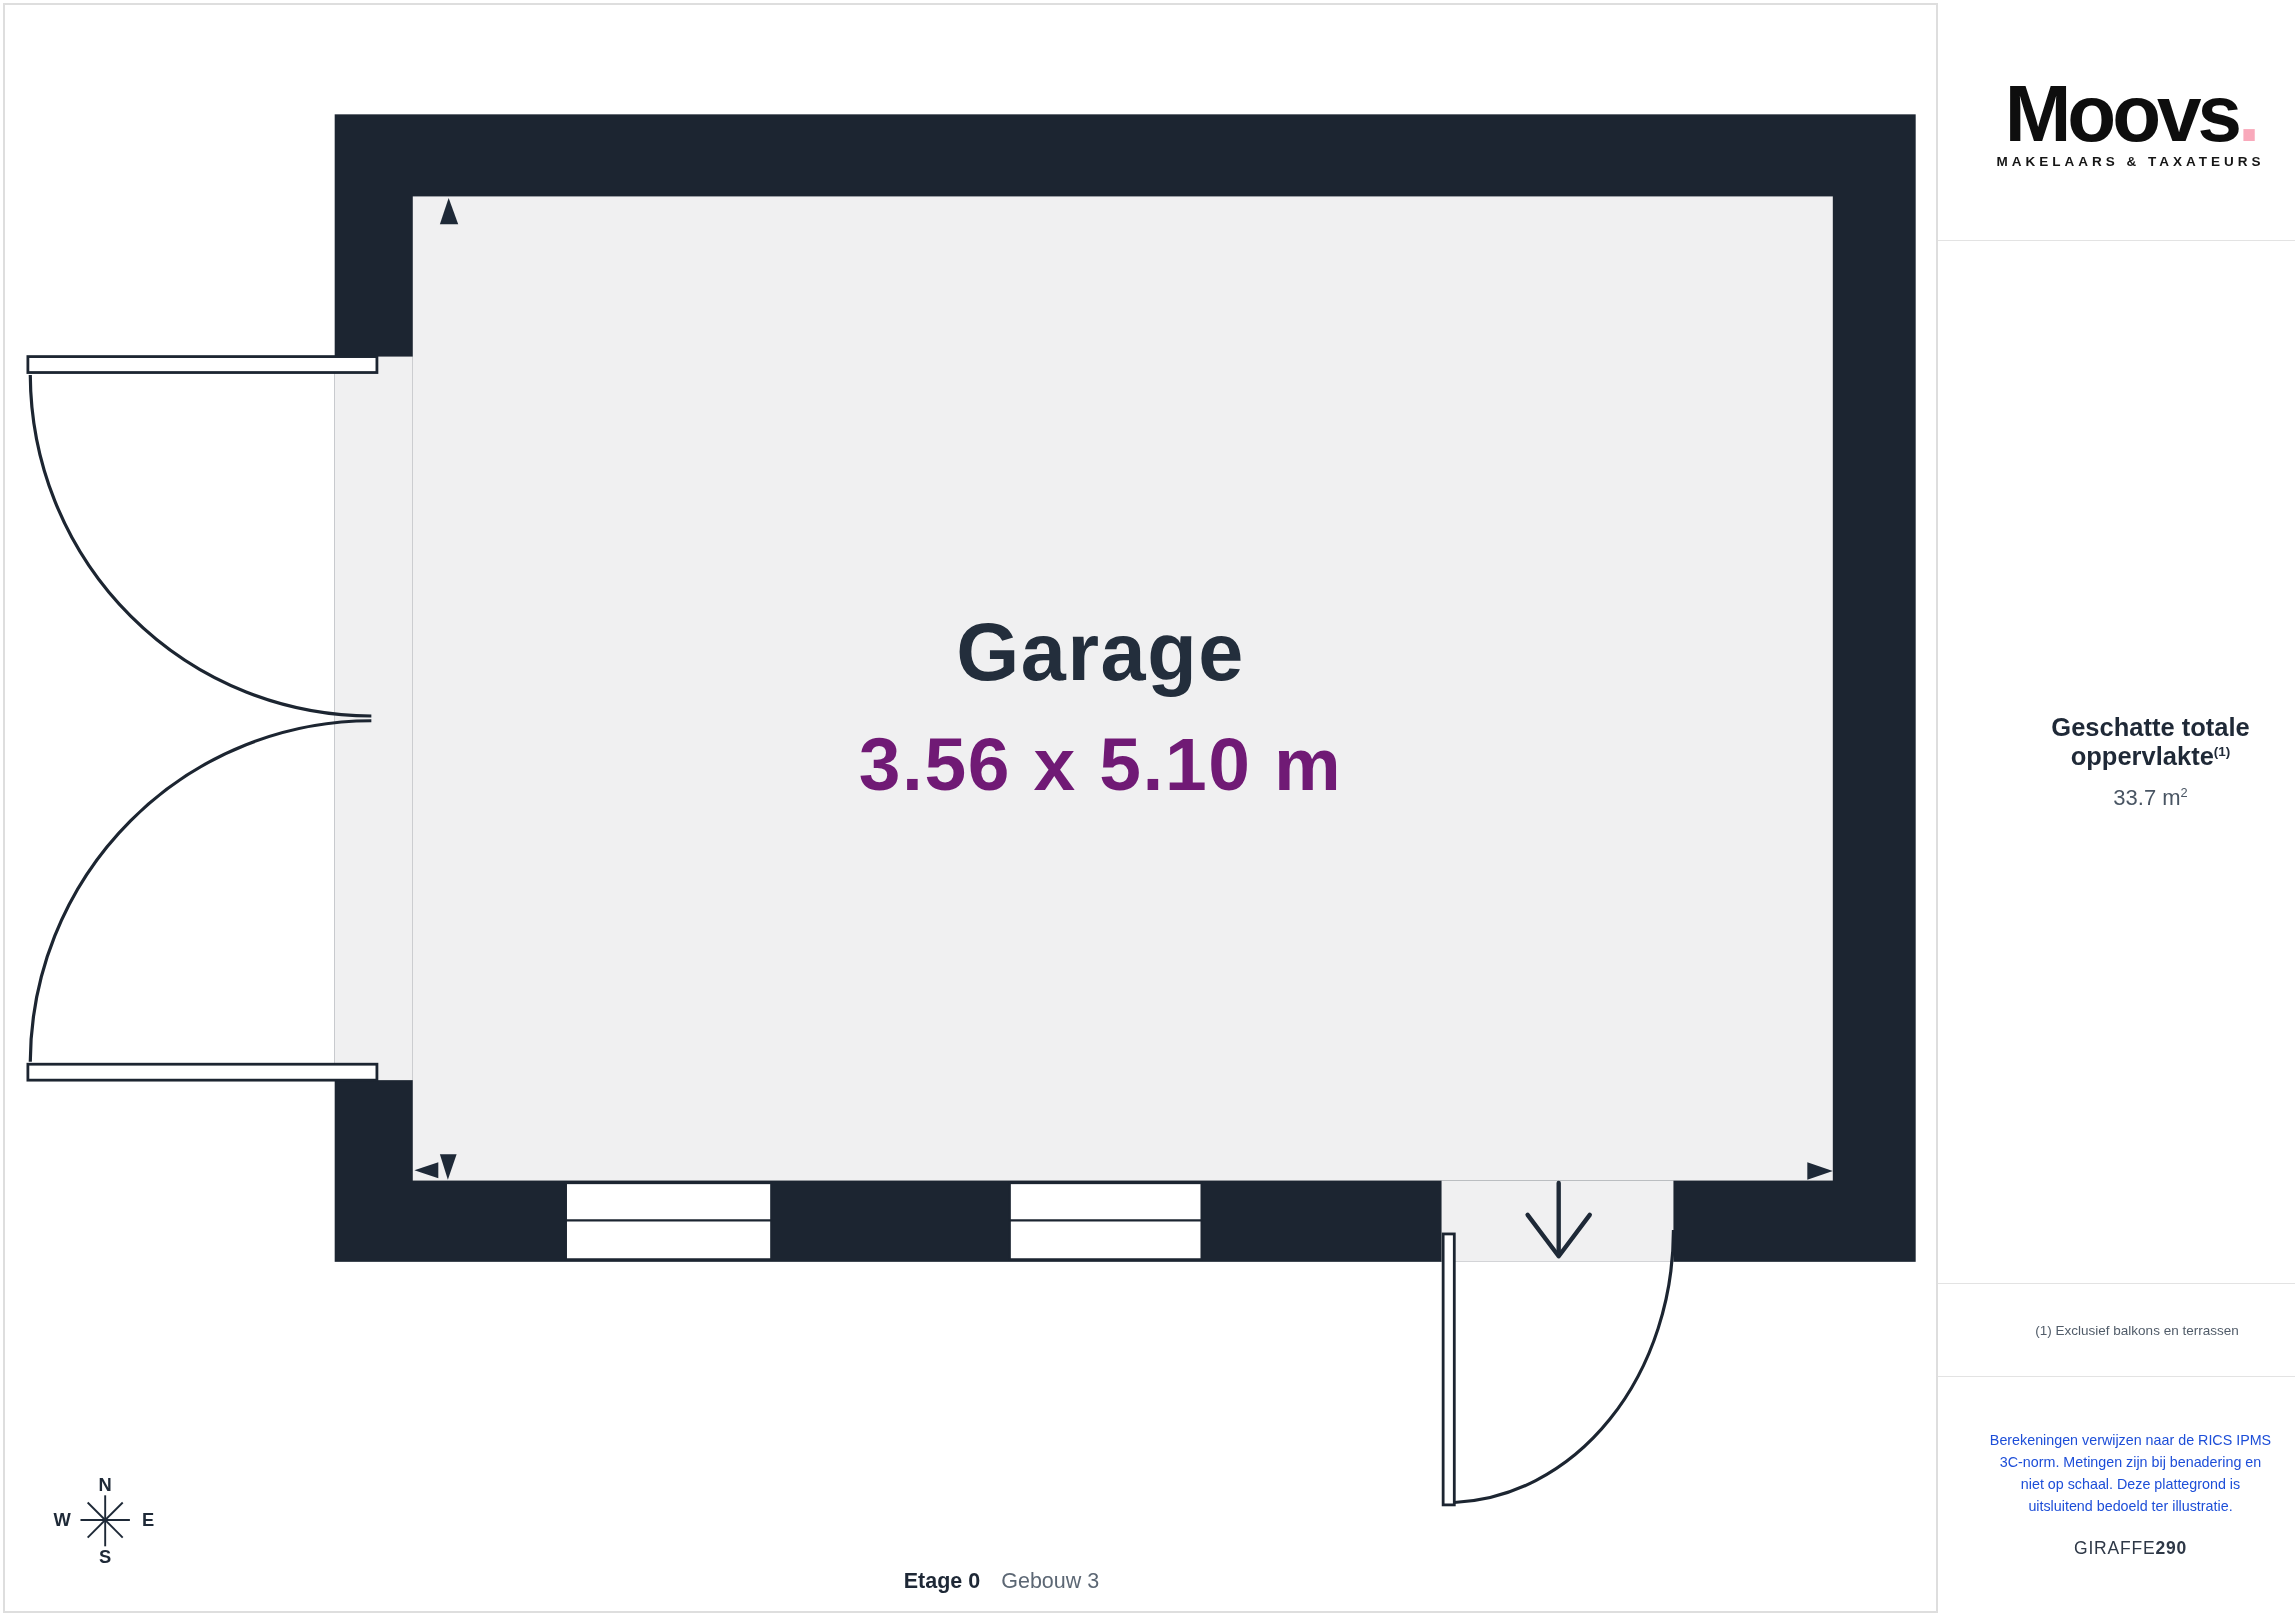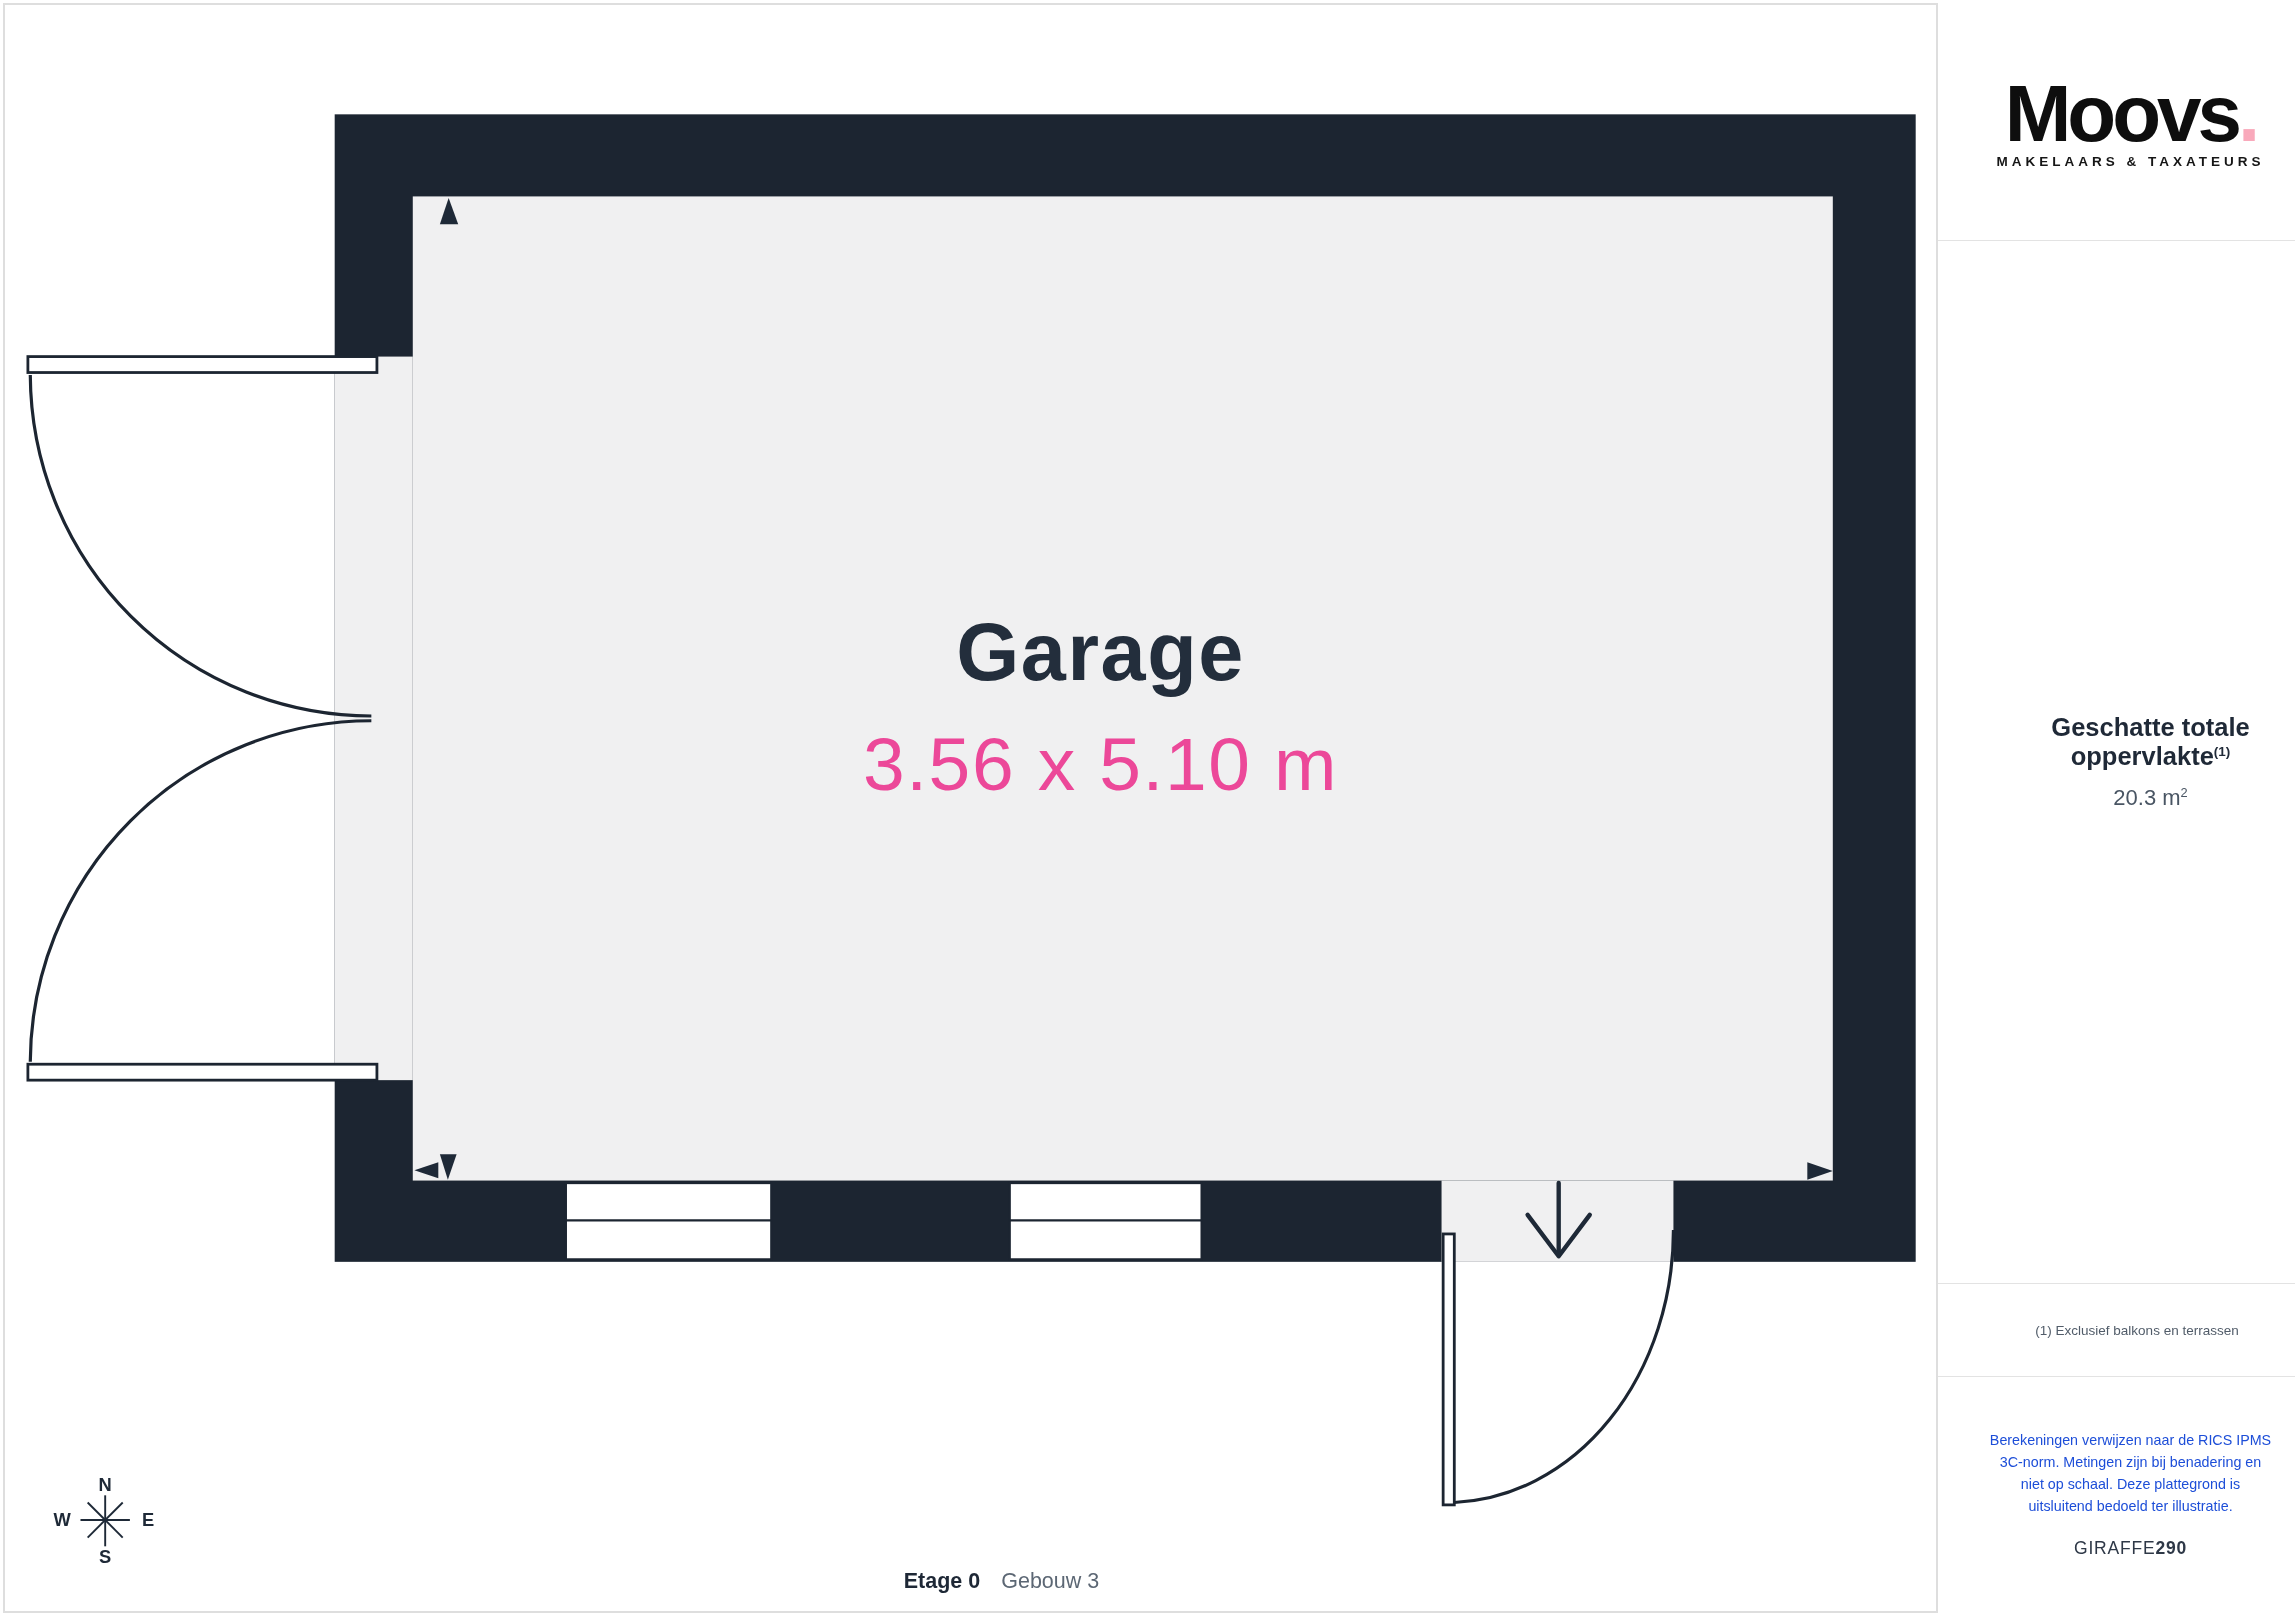--- a/index.html
+++ b/index.html
@@ -14,7 +14,7 @@
   
   .room-label { position:absolute; left:383px; top:606px; width:1435px; text-align:center; }
   .room-name { font-size:81px; font-weight:bold; color:#232e3c; letter-spacing:1.6px; }
-  .room-dims { font-size:75px; font-weight:normal; color:#ec4899; margin-top:22px; letter-spacing:1.6px; }
+  .room-dims { font-size:75px; font-weight:bold; color:#701a75; margin-top:22px; letter-spacing:1.6px; }
 
   
   .floor-label { position:absolute; left:0; top:1569px; width:2003px; text-align:center;

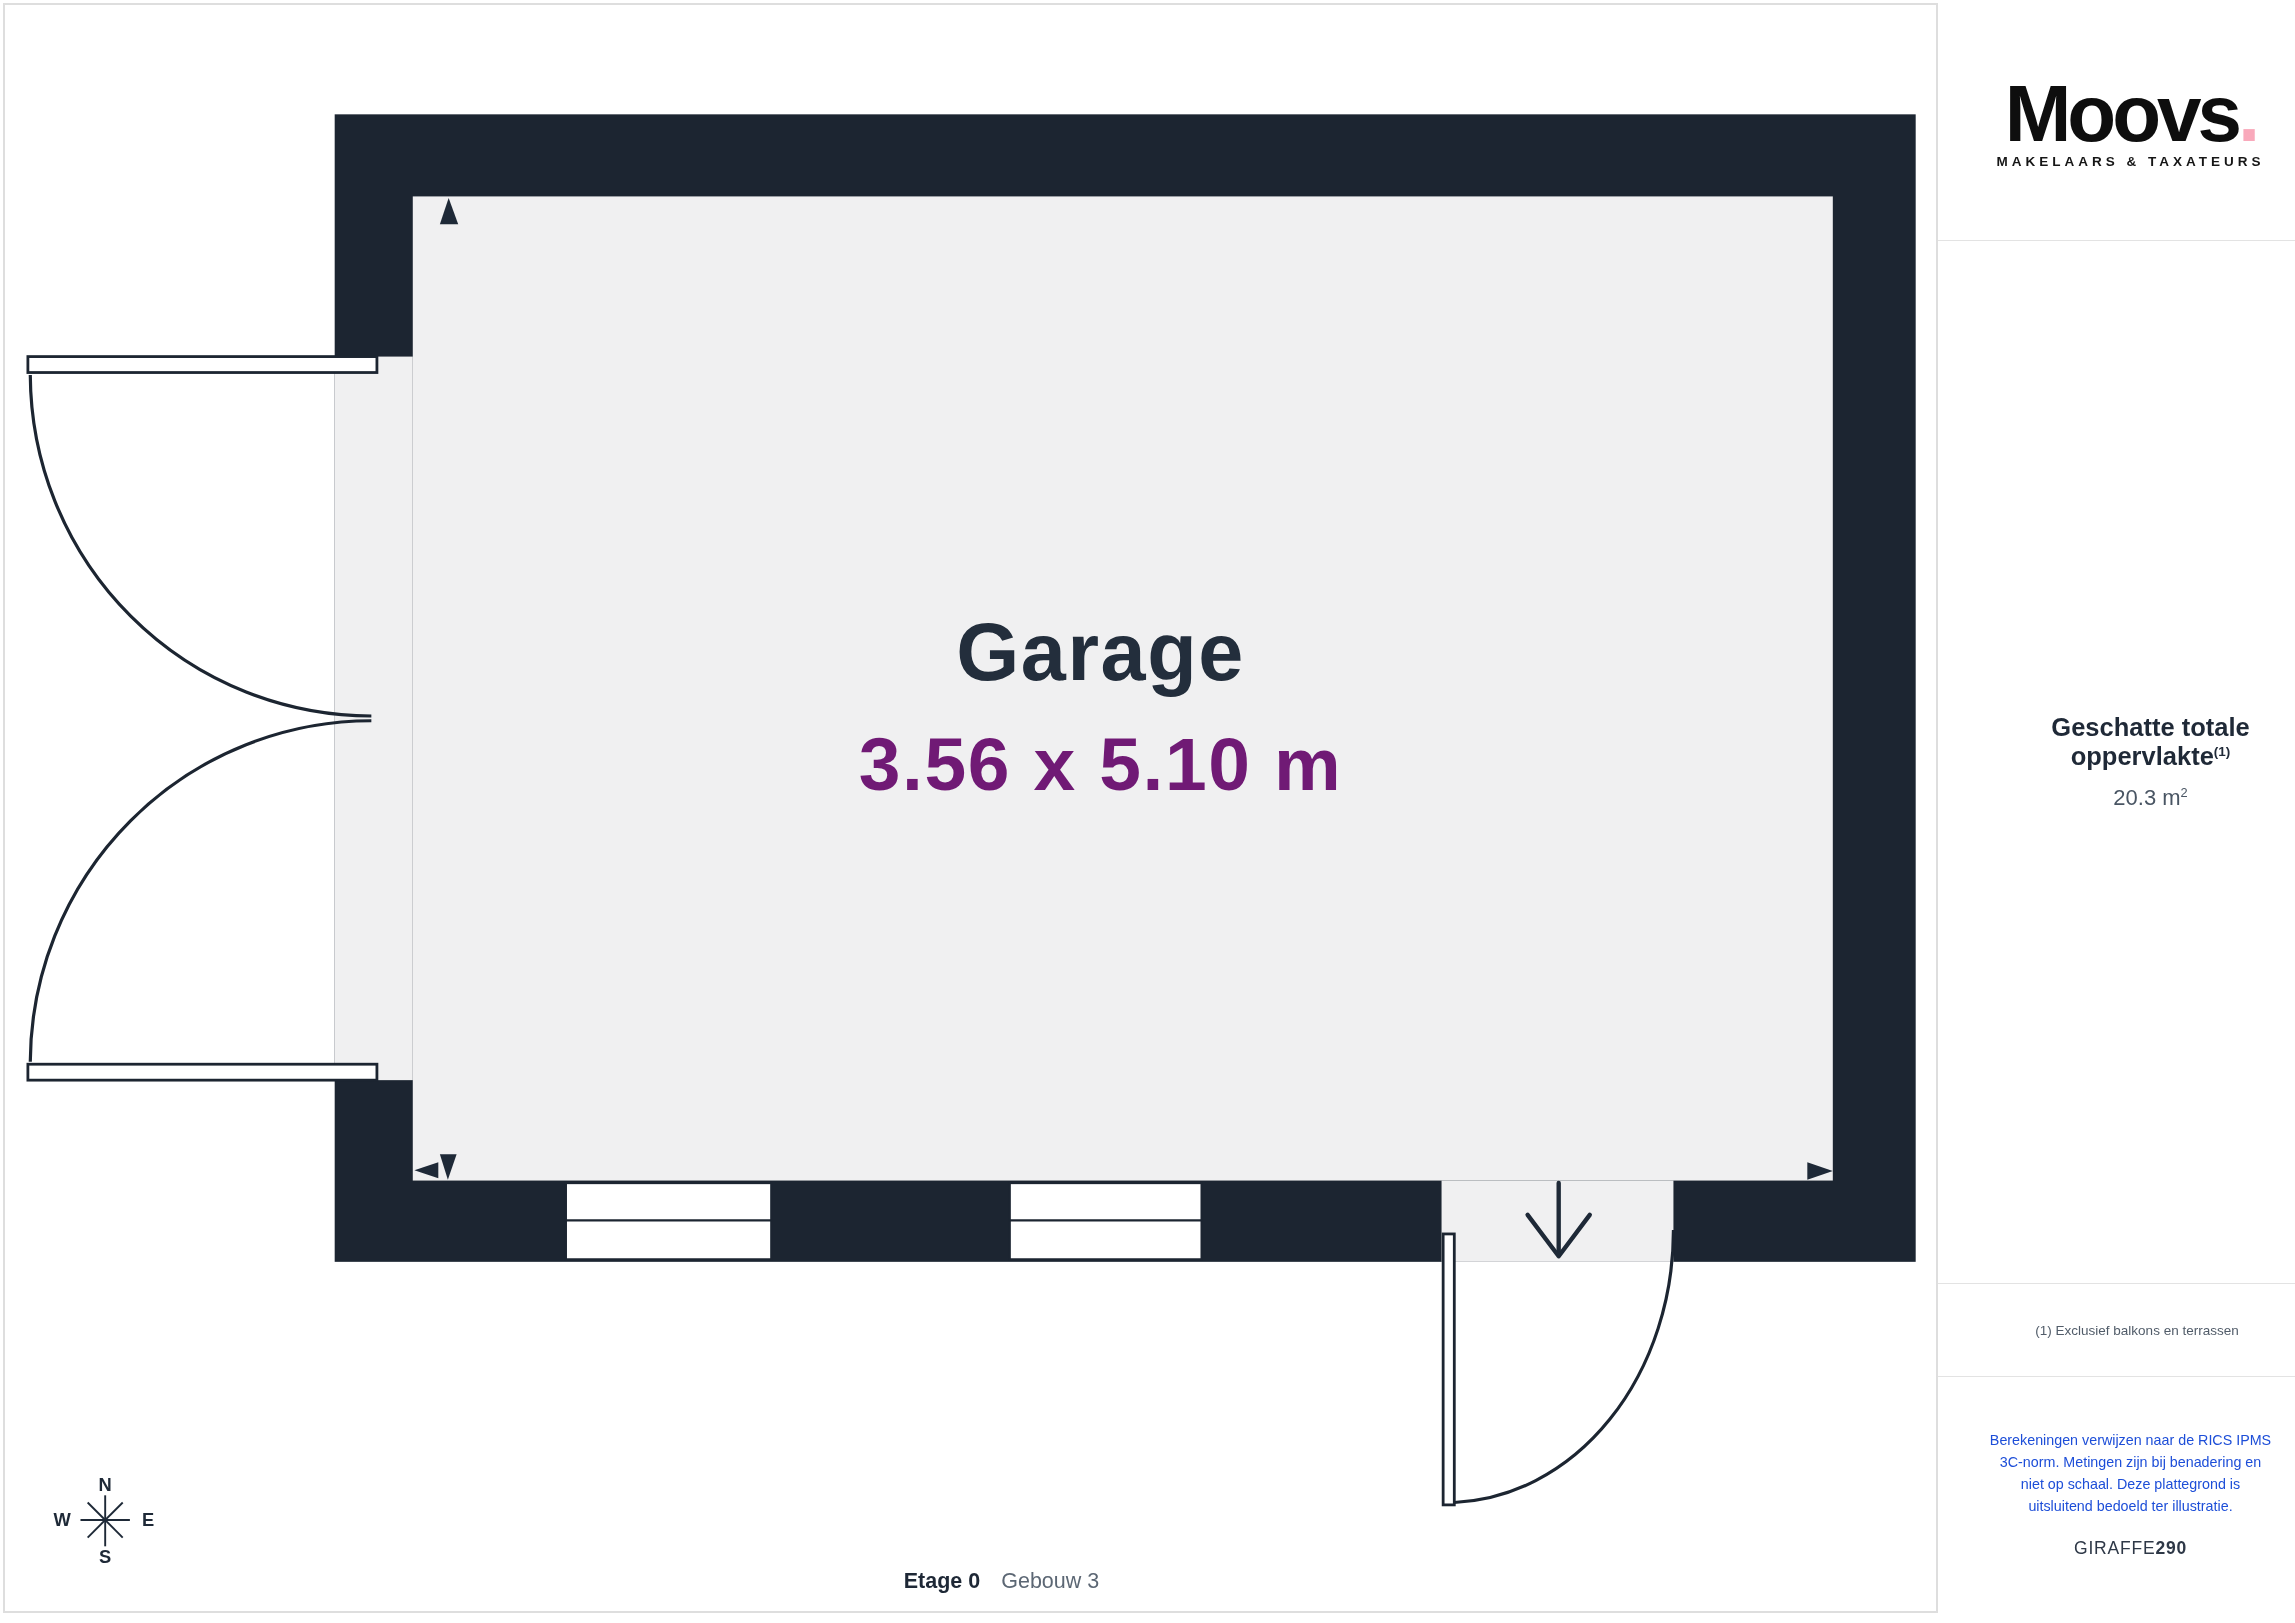--- a/index.html
+++ b/index.html
@@ -132,7 +132,7 @@
 
   <div class="sb-section sb-area">
     <div class="area-heading"><span>Geschatte totale oppervlakte</span><sup>(1)</sup></div>
-    <div class="area-value"><span>20.3 m</span><sup>2</sup></div>
+    <div class="area-value"><span>33.7 m</span><sup>2</sup></div>
   </div>
 
   <div class="sb-section sb-footnote">

